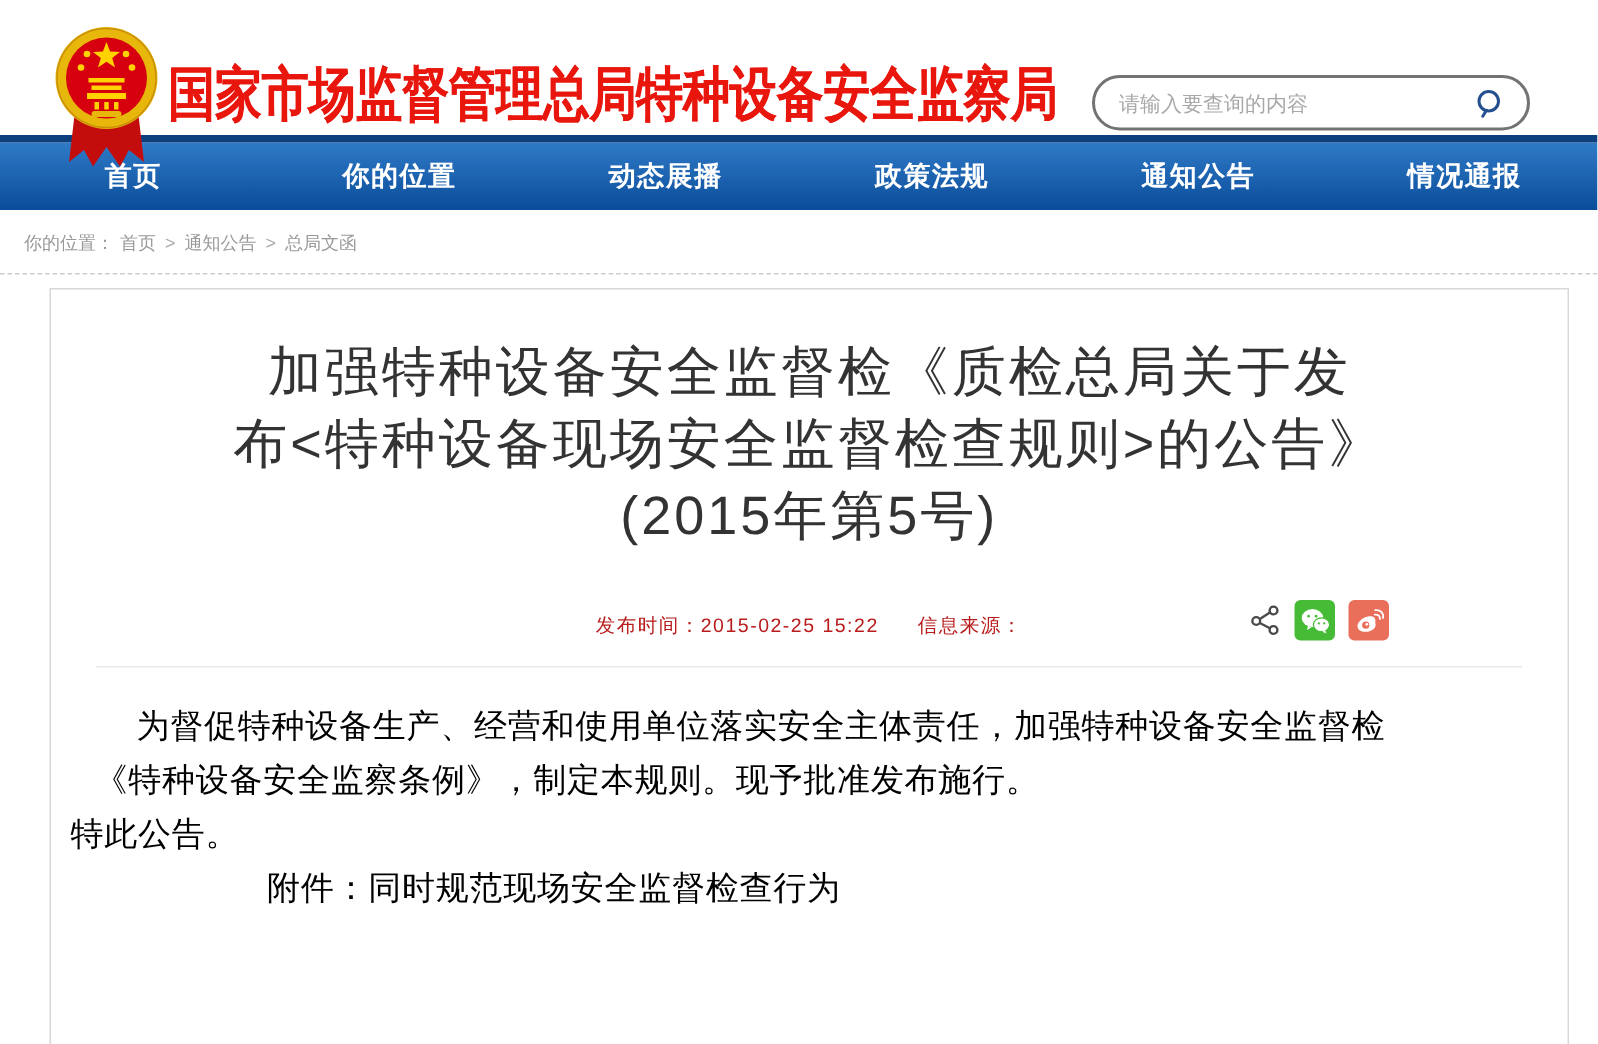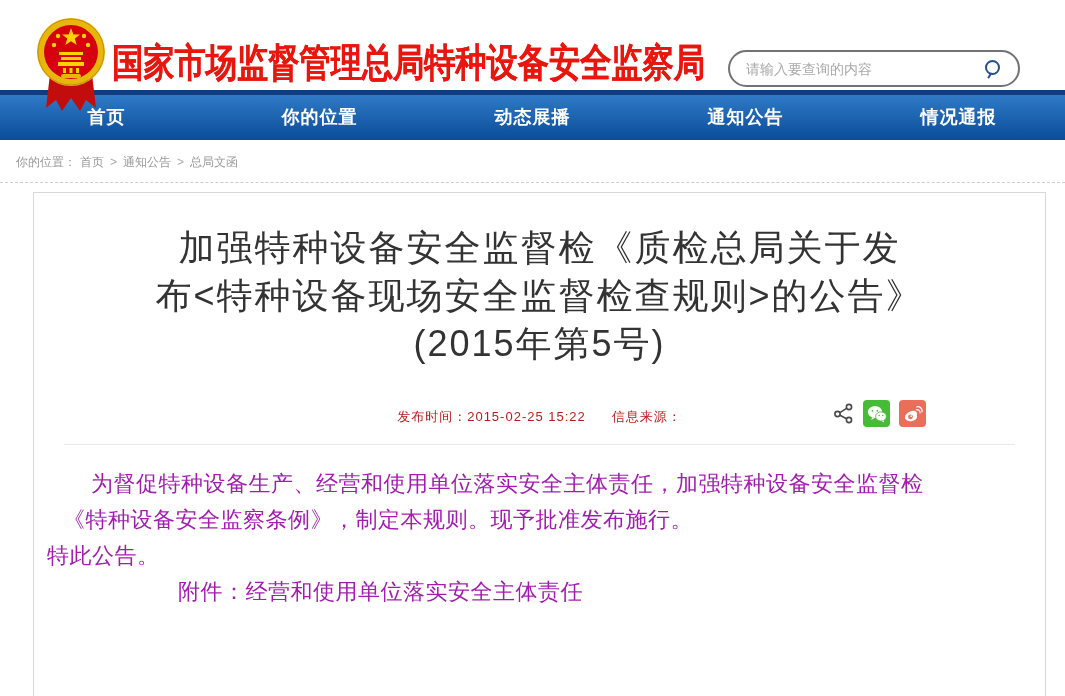--- a/index.html
+++ b/index.html
@@ -100,6 +100,7 @@
       <div class="nav-item">首页</div>
       <div class="nav-item">你的位置</div>
       <div class="nav-item">动态展播</div>
+      <div class="nav-item">政策法规</div>
       <div class="nav-item">通知公告</div>
       <div class="nav-item">情况通报</div>
     </div>

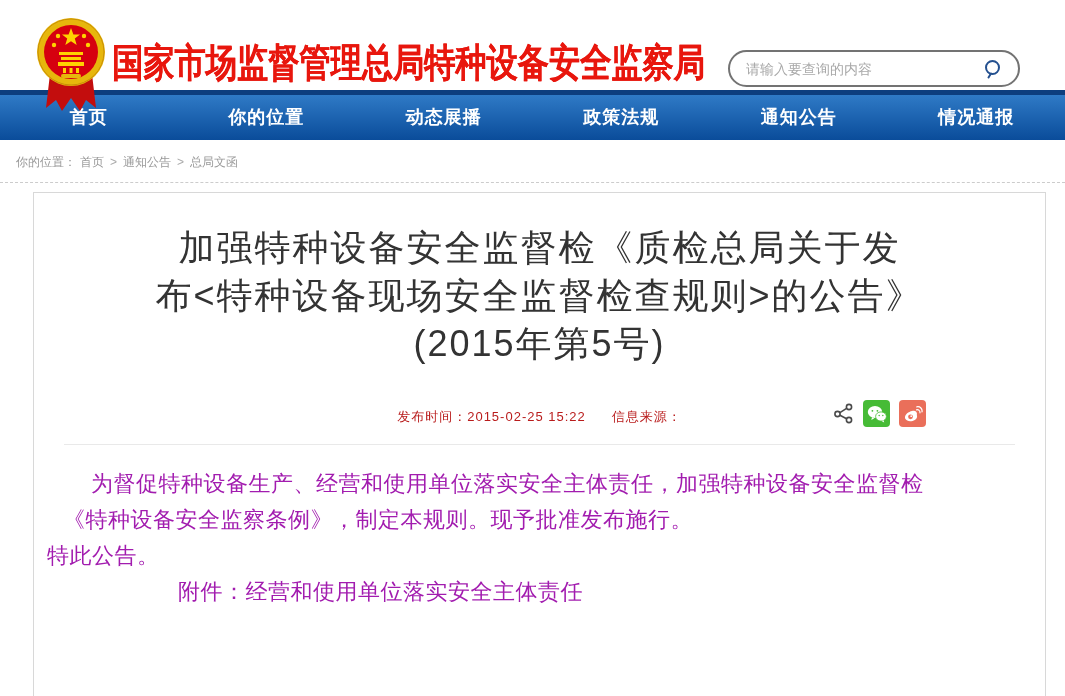--- a/index.html
+++ b/index.html
@@ -48,7 +48,7 @@
   .badge { width:27px; height:27px; border-radius:4px; display:flex; align-items:center; justify-content:center; }
   .meta-divider { margin:14px 30px 0 30px; border-bottom:1px solid #e9e9e9; }
 
-  .article-body { margin:21px 14px 0 13px; font-size:22px; color:#a21caf;
+  .article-body { margin:21px 14px 0 13px; font-size:22px; color:#000000;
     line-height:36px; letter-spacing:0.5px; }
   .body-line { white-space:nowrap; }
 </style>

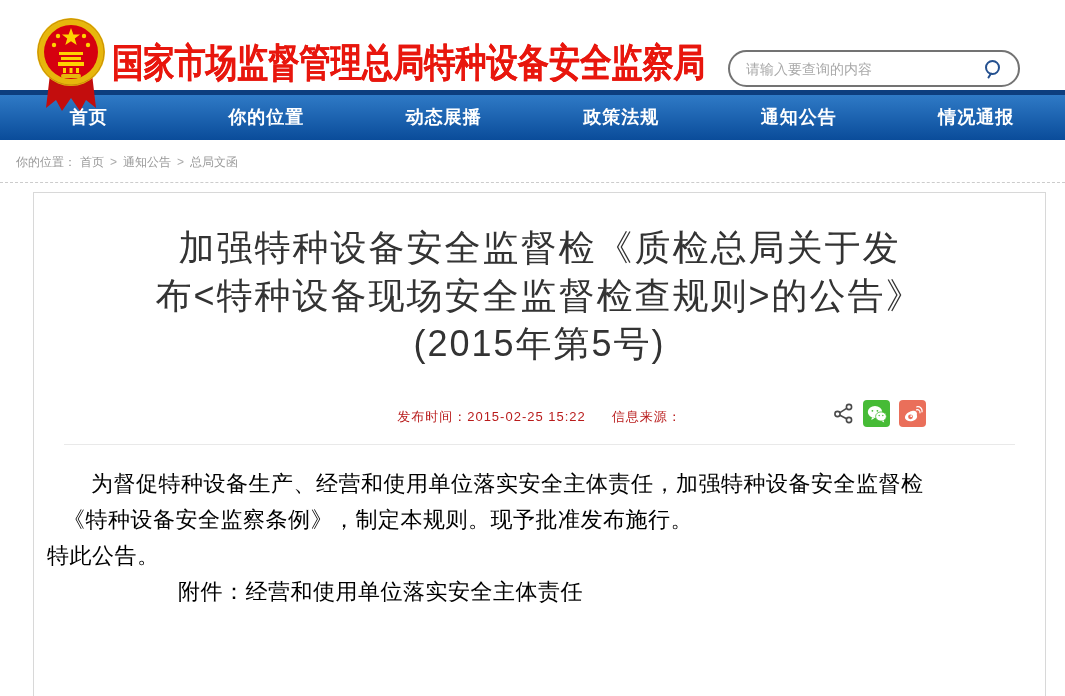--- a/index.html
+++ b/index.html
@@ -162,7 +162,7 @@
       <div class="body-line" style="margin-left: 44px;">为督促特种设备生产、经营和使用单位落实安全主体责任，加强特种设备安全监督检</div>
       <div class="body-line" style="margin-left: 16px;">《特种设备安全监察条例》，制定本规则。现予批准发布施行。</div>
       <div class="body-line" style="margin-left: 0px;">特此公告。</div>
-      <div class="body-line" style="margin-left: 131px;">附件：经营和使用单位落实安全主体责任</div>
+      <div class="body-line" style="margin-left: 131px;">附件：同时规范现场安全监督检查行为</div>
     </div>
 </div>
 

